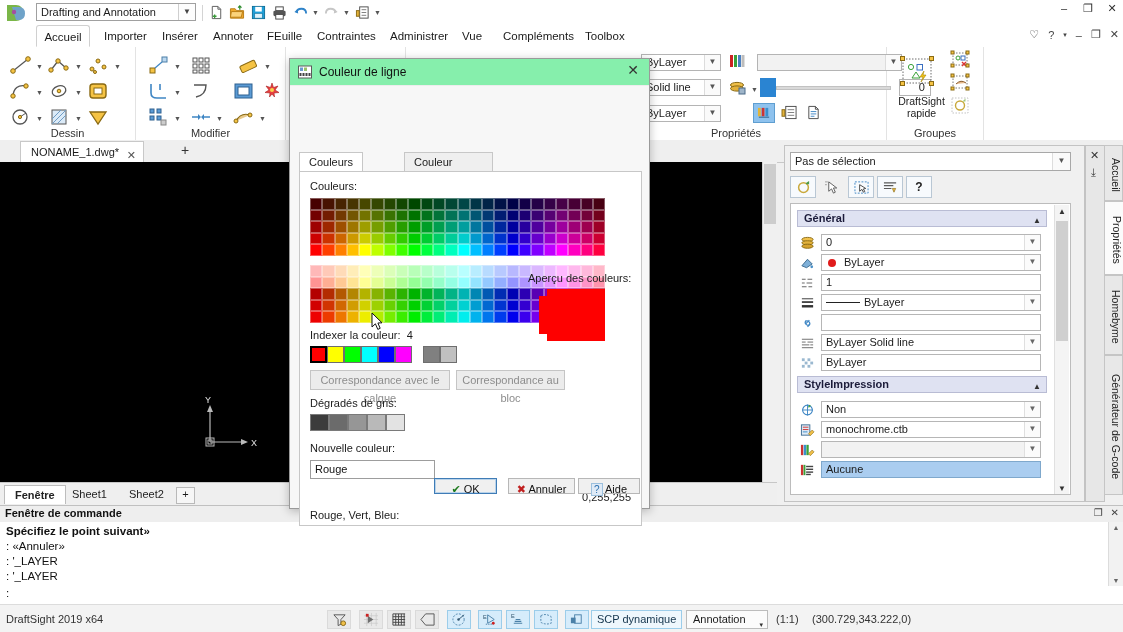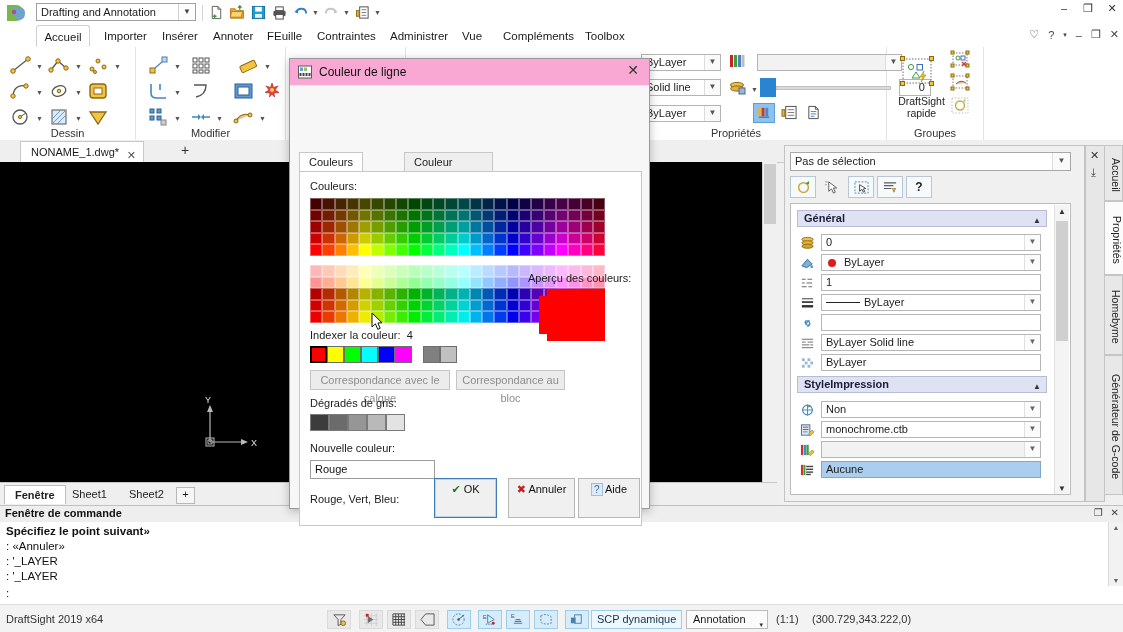--- a/index.html
+++ b/index.html
@@ -146,7 +146,7 @@
   
   .modal{position:absolute;left:289px;top:58px;width:361px;height:451px;background:#f7f7f7;
          border:1px solid #9a9a9a;box-shadow:0 2px 9px rgba(0,0,0,.25);box-sizing:border-box;}
-  .m-title{position:absolute;left:0;top:0;width:100%;height:27px;background:#f9a8d4;
+  .m-title{position:absolute;left:0;top:0;width:100%;height:27px;background:#86efac;
            border-bottom:1px solid #ededed;box-sizing:border-box;}
   .m-title .ic{position:absolute;left:7px;top:5px;width:16px;height:16px;}
   .m-title .tx{position:absolute;left:29px;top:6px;font-size:12px;color:#111;}

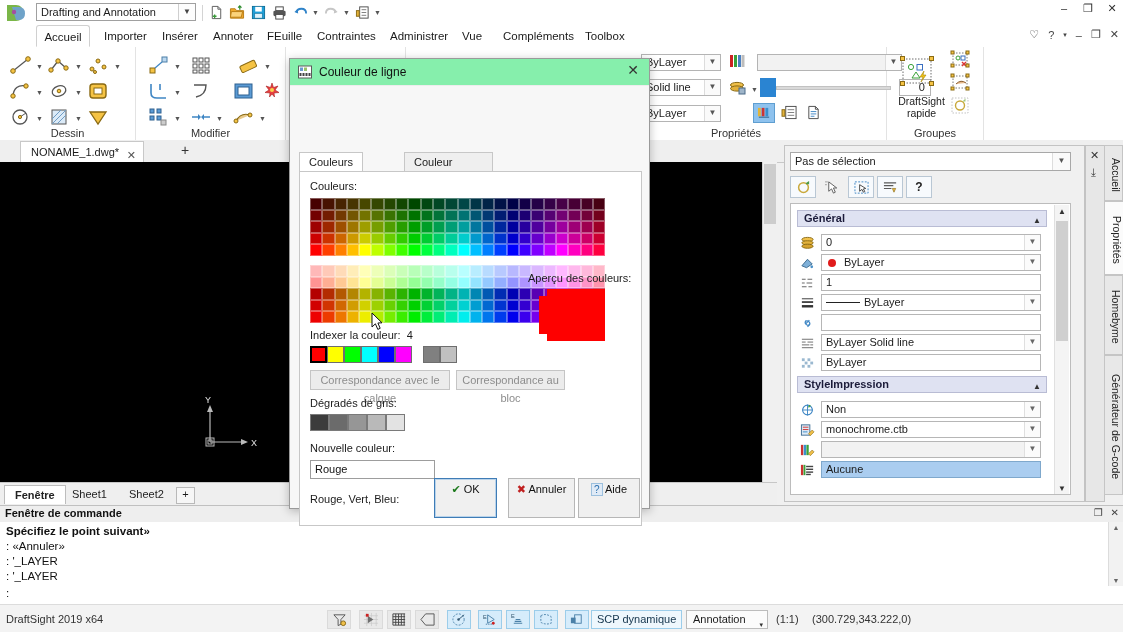--- a/index.html
+++ b/index.html
@@ -171,7 +171,7 @@
            padding-left:4px;box-sizing:border-box;color:#111;}
   .preview{position:absolute;background:#fe0000;}
   .m-foot{position:absolute;left:0;bottom:0;width:100%;height:38px;}
-  .fbtn{position:absolute;top:8px;height:40px;line-height:20px;font-size:11px;border:1px solid #b7b7b7;
+  .fbtn{position:absolute;top:8px;height:16px;line-height:20px;font-size:11px;border:1px solid #b7b7b7;
         background:#f0f0f0;box-sizing:border-box;text-align:center;color:#111;}
   .fbtn.def{border:1px solid #3f7cb6;box-shadow:0 0 0 1px #b9d3ea inset;}
   .cursor{position:absolute;left:371px;top:312px;width:13px;height:19px;}

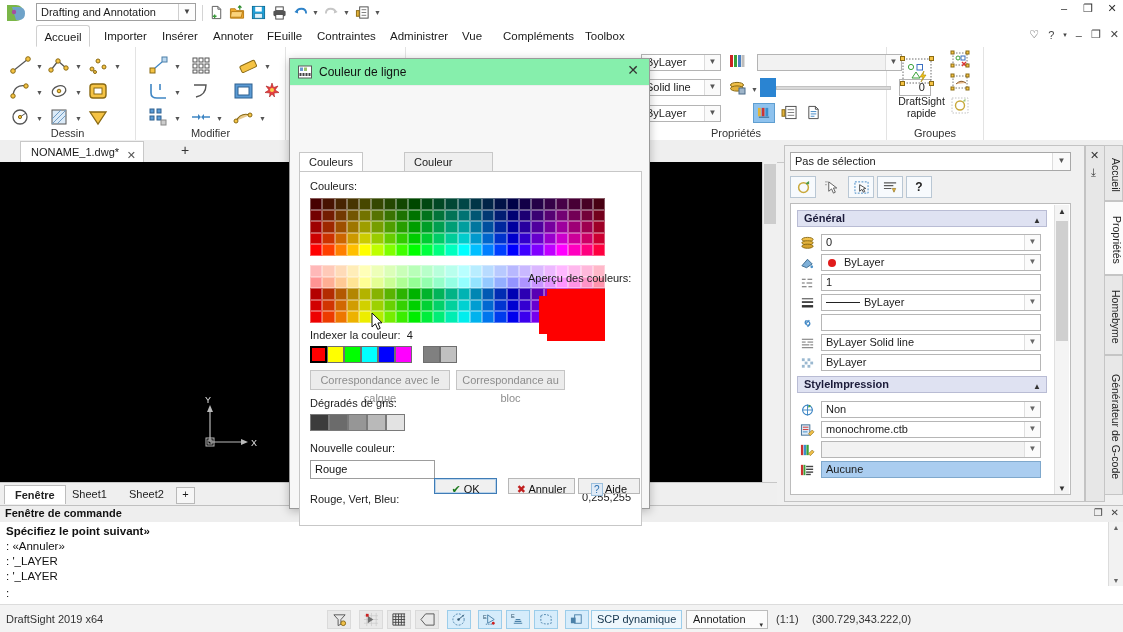--- a/index.html
+++ b/index.html
@@ -1239,7 +1239,7 @@
         <span>Rouge</span>
       </div>
 
-      <div class="m-lbl" style="left:10px;top:321px;">Rouge, Vert, Bleu:</div>
+      <div class="m-lbl" style="left:10px;top:337px;">Rouge, Vert, Bleu:</div>
       <div class="m-lbl" style="right:10px;top:319px;">0,255,255</div>
 
       <div class="m-lbl" style="left:228px;top:100px;">Aperçu des couleurs:</div>

